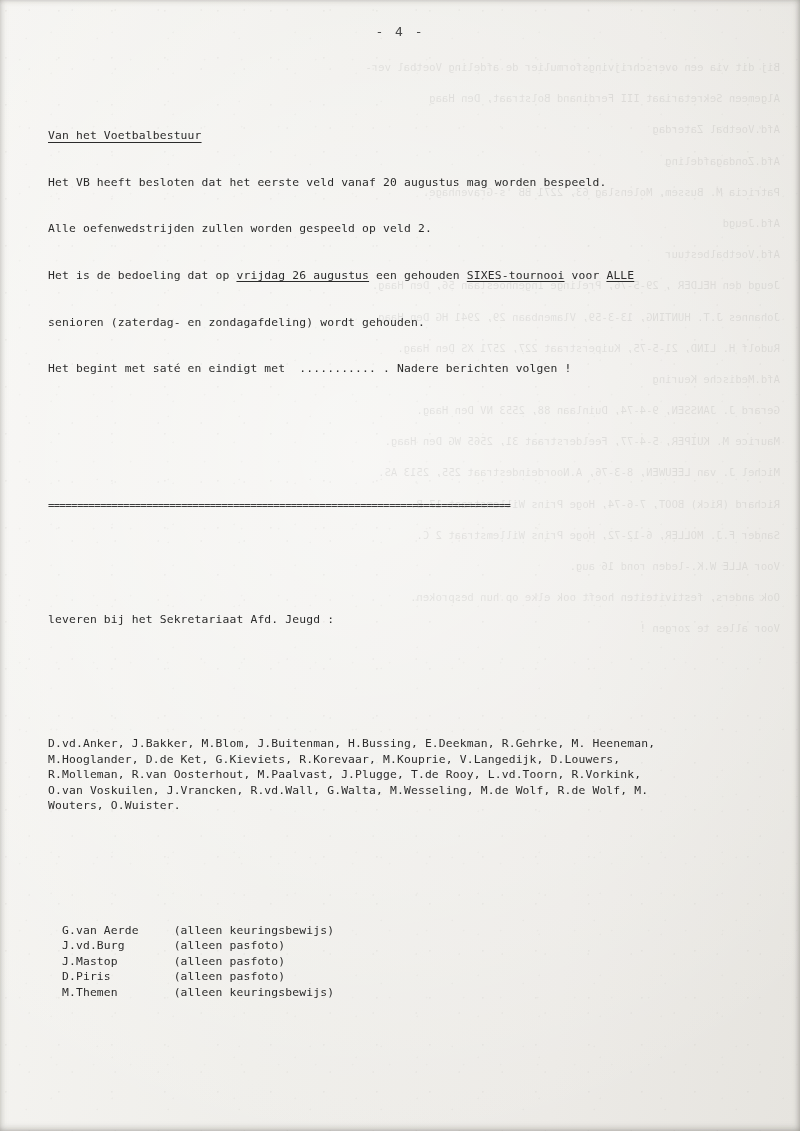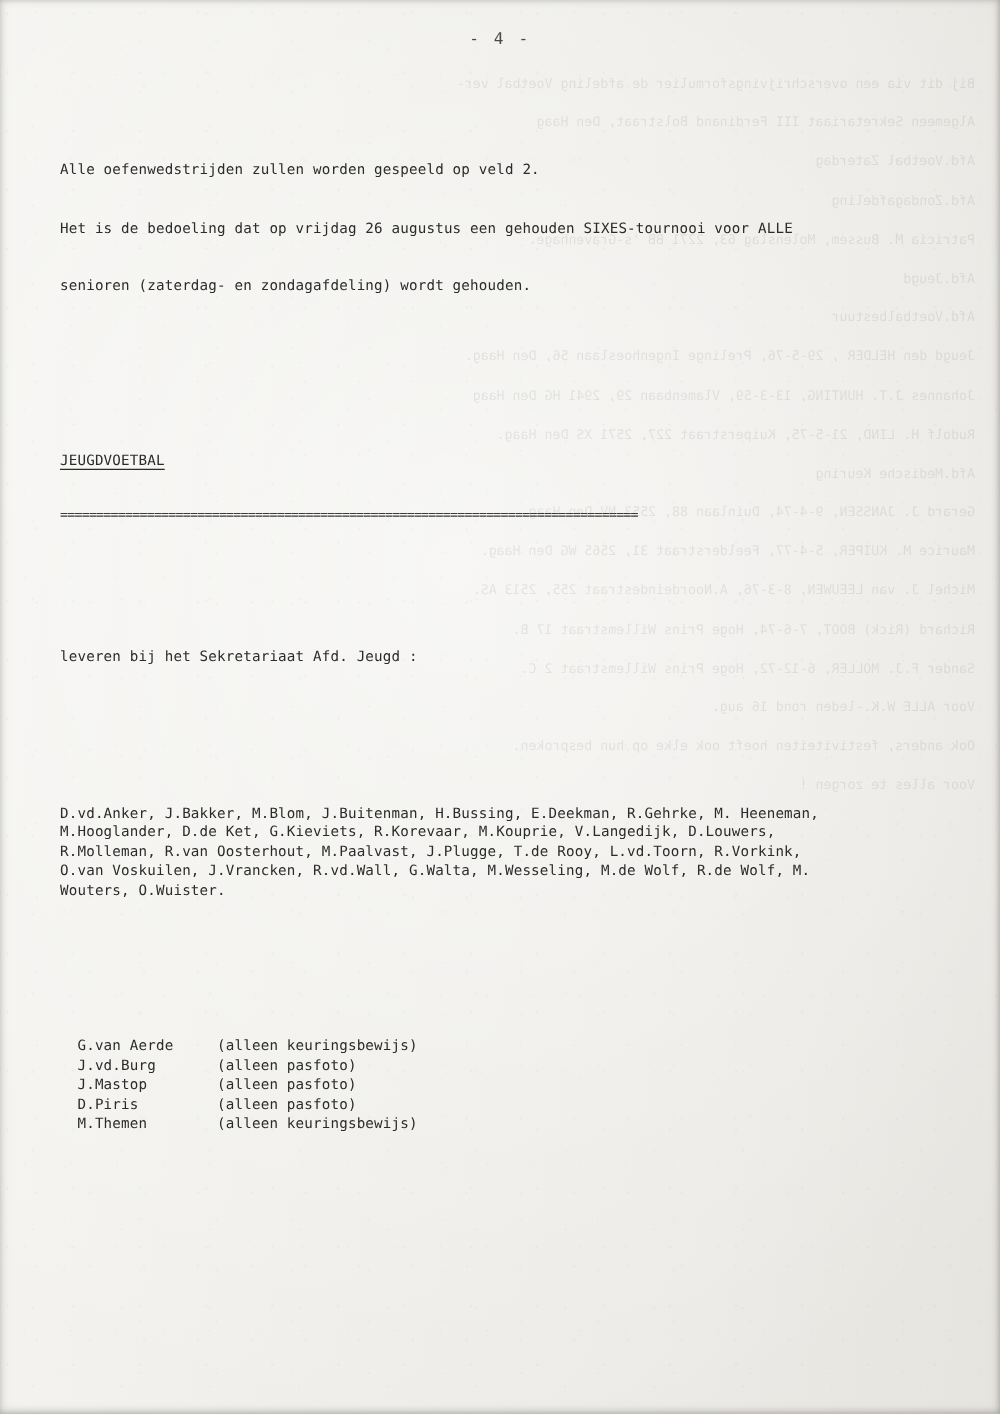--- a/index.html
+++ b/index.html
@@ -170,6 +170,7 @@
     <div class="body-text">
 
       
+      <div class="line"><span class="hd">Van het Voetbalbestuur</span></div>
       <div class="line">Alle oefenwedstrijden zullen worden gespeeld op veld 2.</div>
       <div class="line"><span>Het is de bedoeling dat op </span><span class="u">vrijdag 26 augustus</span><span> een gehouden </span><span class="u">SIXES-tournooi</span><span> voor </span><span class="u">ALLE</span></div>
       <div class="line">senioren (zaterdag- en zondagafdeling) wordt gehouden.</div>

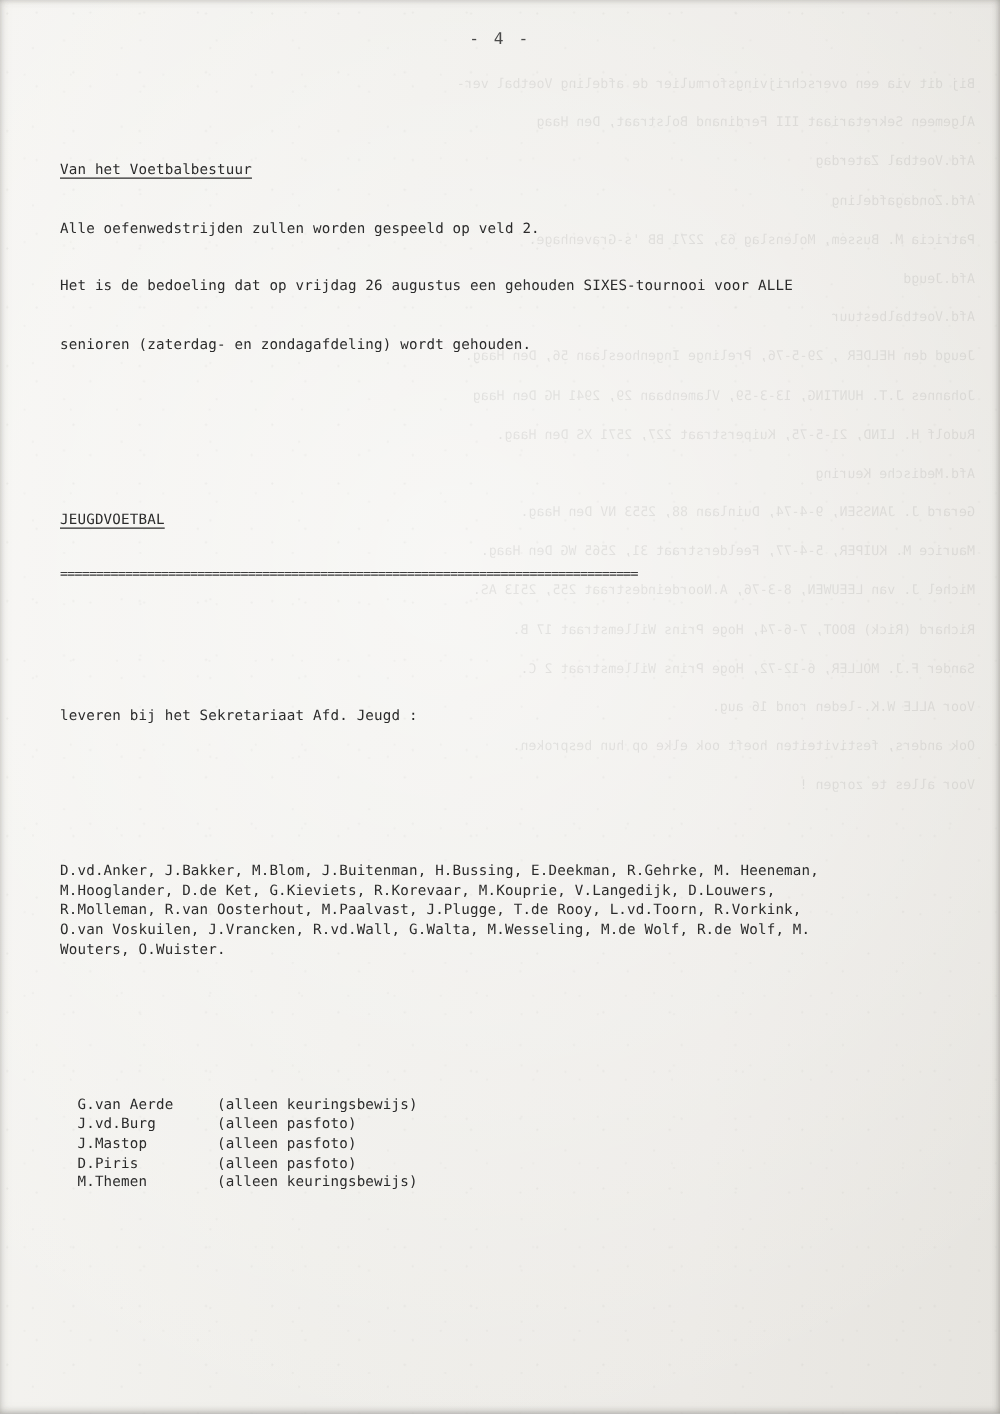--- a/index.html
+++ b/index.html
@@ -171,6 +171,7 @@
 
       
       <div class="line"><span class="hd">Van het Voetbalbestuur</span></div>
+      <div class="line">Het VB heeft besloten dat het eerste veld vanaf 20 augustus mag worden bespeeld.</div>
       <div class="line">Alle oefenwedstrijden zullen worden gespeeld op veld 2.</div>
       <div class="line"><span>Het is de bedoeling dat op </span><span class="u">vrijdag 26 augustus</span><span> een gehouden </span><span class="u">SIXES-tournooi</span><span> voor </span><span class="u">ALLE</span></div>
       <div class="line">senioren (zaterdag- en zondagafdeling) wordt gehouden.</div>

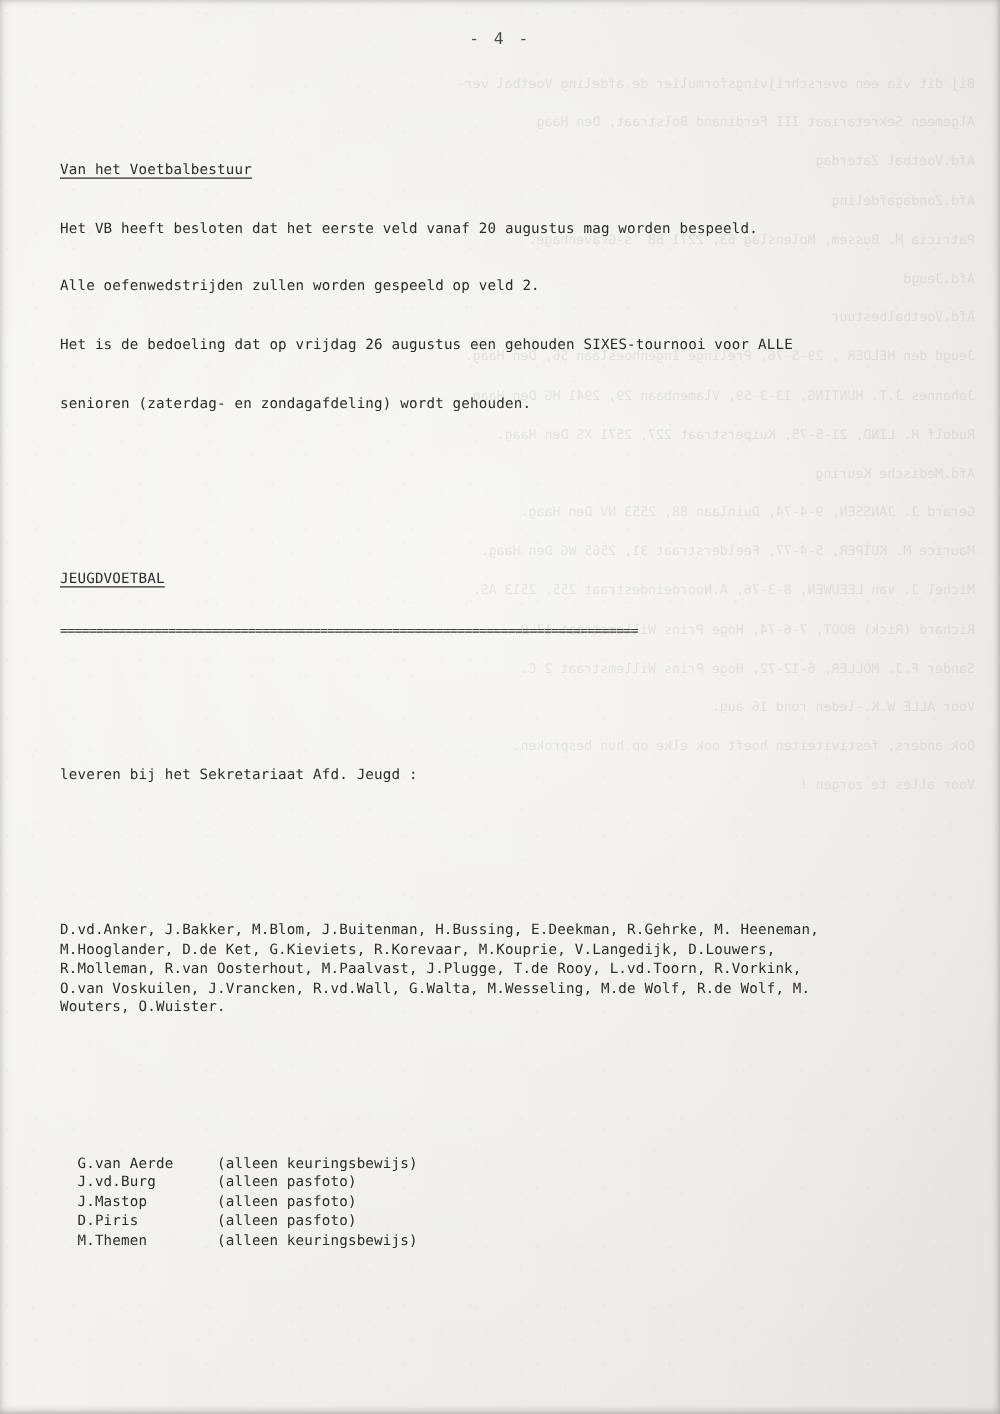--- a/index.html
+++ b/index.html
@@ -102,7 +102,7 @@
     height: 15.55px;
   }
   .gap-sm { height: 8px; }
-  .u  { text-underline-offset: 2px; text-align: right; }
+  .u  { text-decoration: underline; text-underline-offset: 2px; text-align: right; }
   .hd {
     text-decoration: underline;
     text-underline-offset: 2.5px;

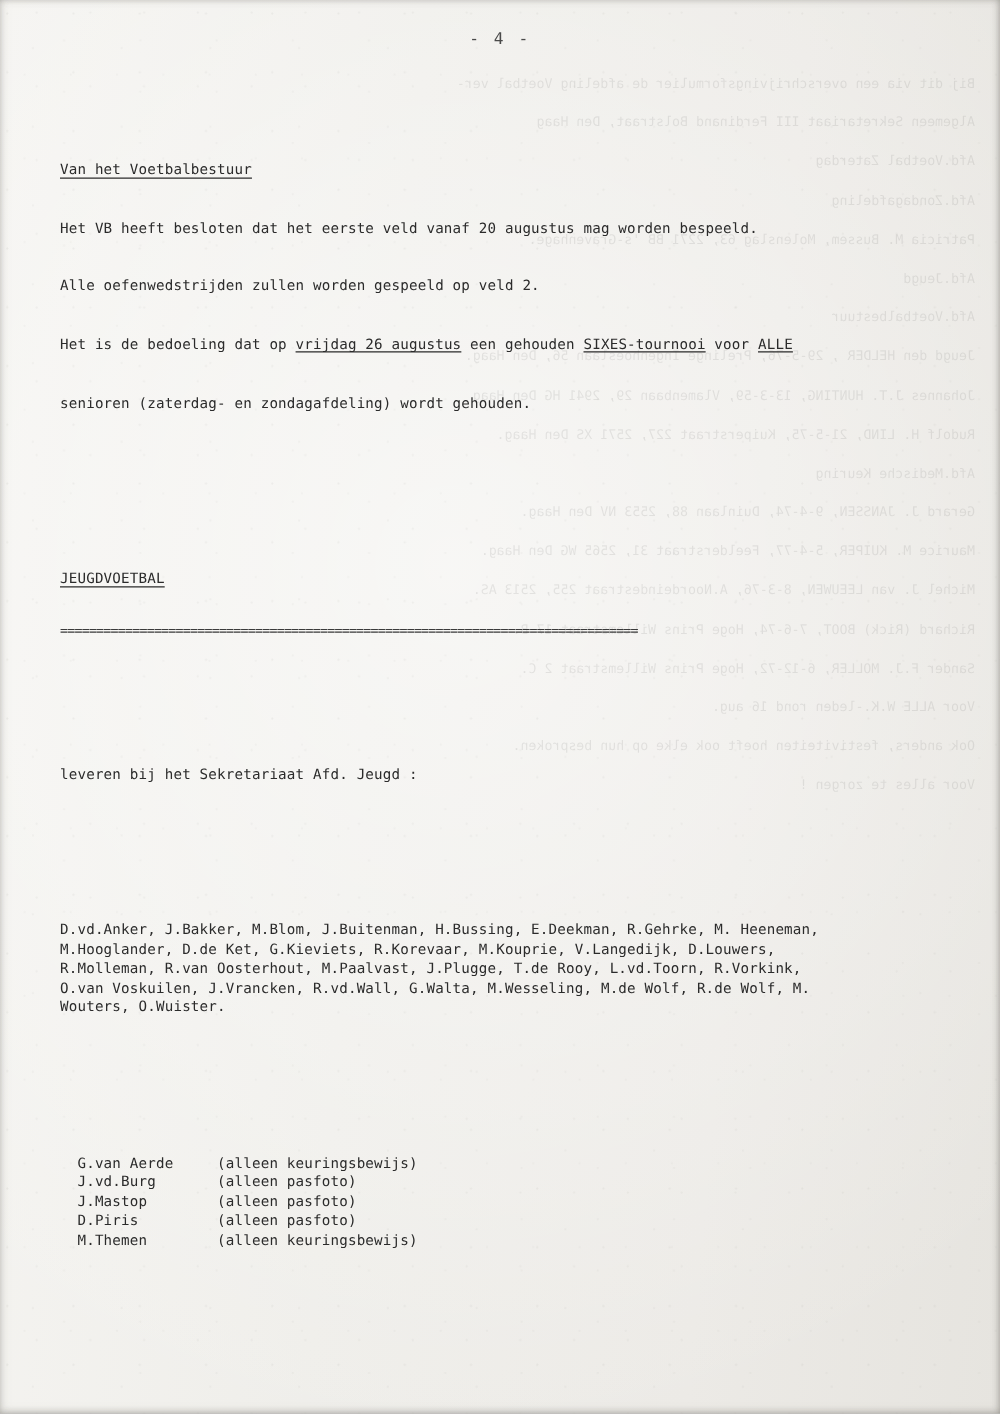--- a/index.html
+++ b/index.html
@@ -175,6 +175,7 @@
       <div class="line">Alle oefenwedstrijden zullen worden gespeeld op veld 2.</div>
       <div class="line"><span>Het is de bedoeling dat op </span><span class="u">vrijdag 26 augustus</span><span> een gehouden </span><span class="u">SIXES-tournooi</span><span> voor </span><span class="u">ALLE</span></div>
       <div class="line">senioren (zaterdag- en zondagafdeling) wordt gehouden.</div>
+      <div class="line">Het begint met saté en eindigt met  ........... . Nadere berichten volgen !</div>
 
       <div class="gap"></div>
 

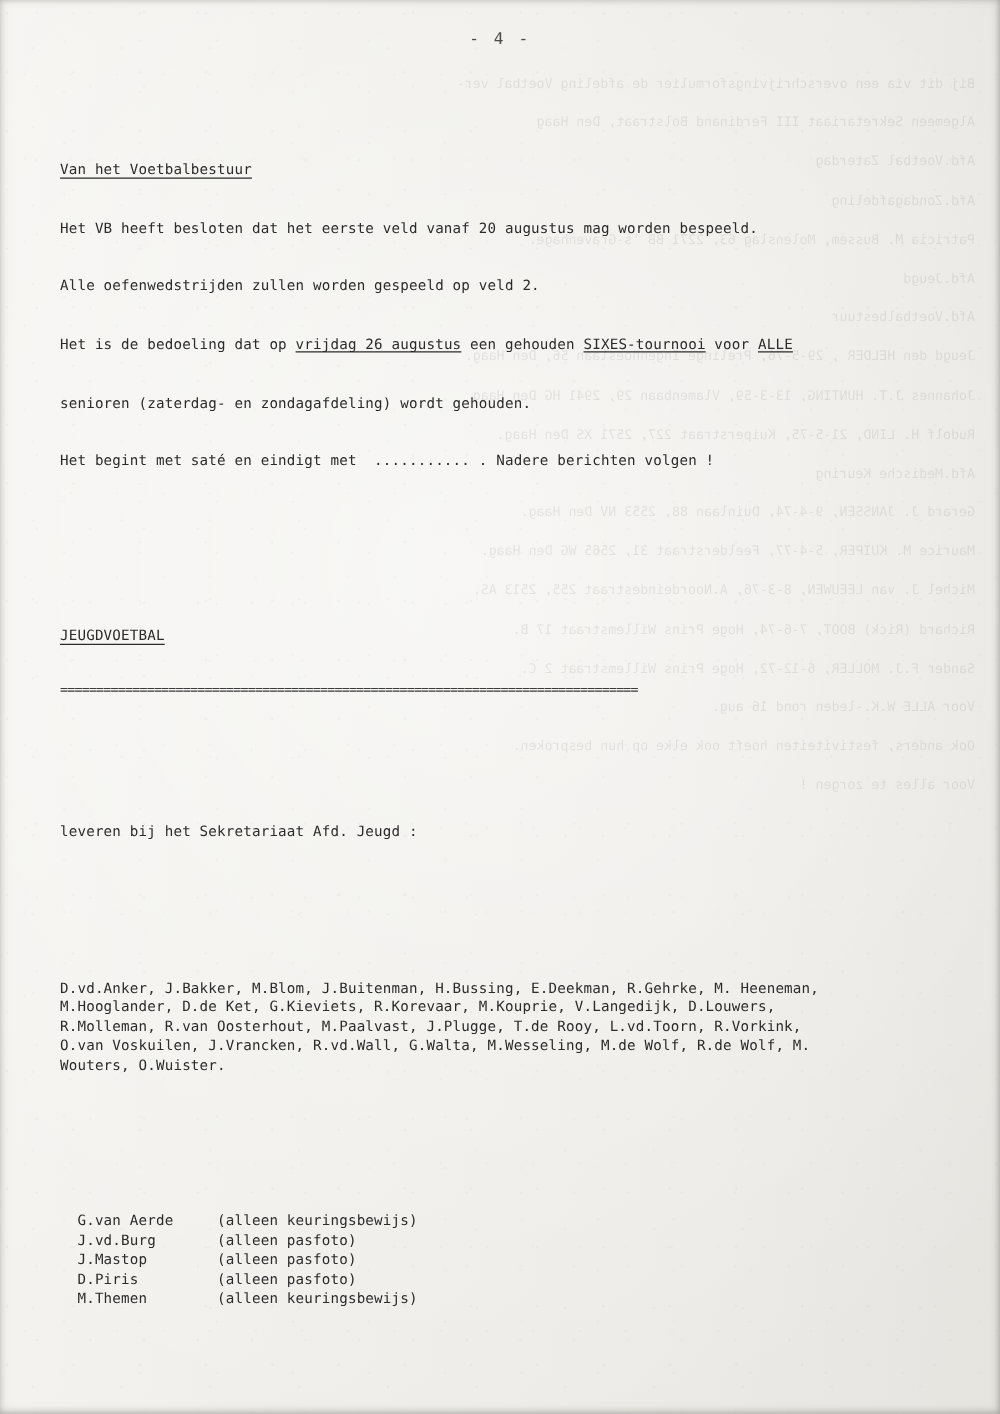--- a/index.html
+++ b/index.html
@@ -180,7 +180,6 @@
       <div class="gap"></div>
 
       
-      <div class="line"><span class="hd">JEUGDVOETBAL</span></div>
       <div class="eq">================================================================================</div>
 
       <div class="gap-sm"></div>

